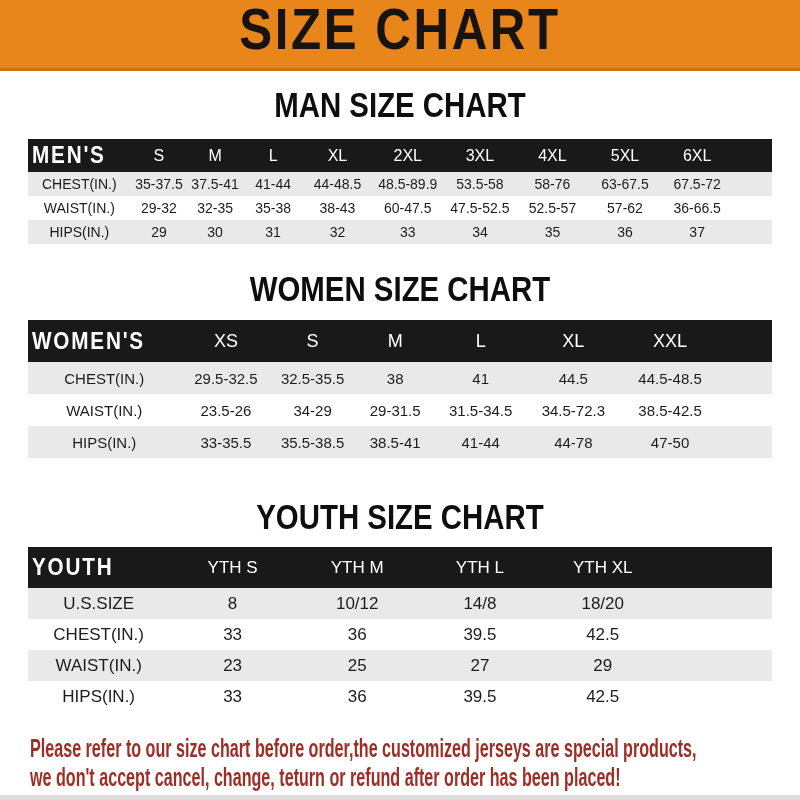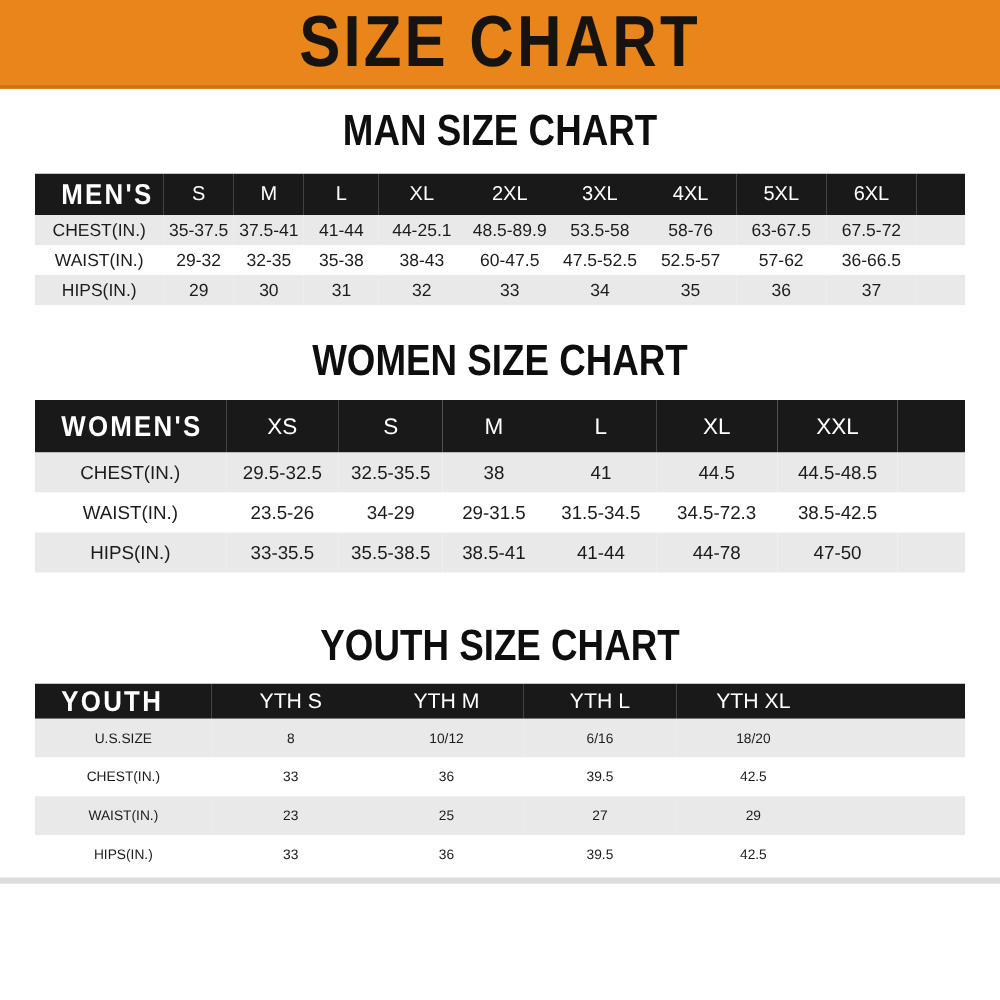--- a/index.html
+++ b/index.html
@@ -16,7 +16,7 @@
     height: 68px;
     background: var(--banner-bg, #E8851B);
     border-bottom: 3px solid #CE730E;
-    display: flex; align-items: center; justify-content: center;
+    display: flex; justify-content: center;
   }
   .banner h1 {
     margin: 0;

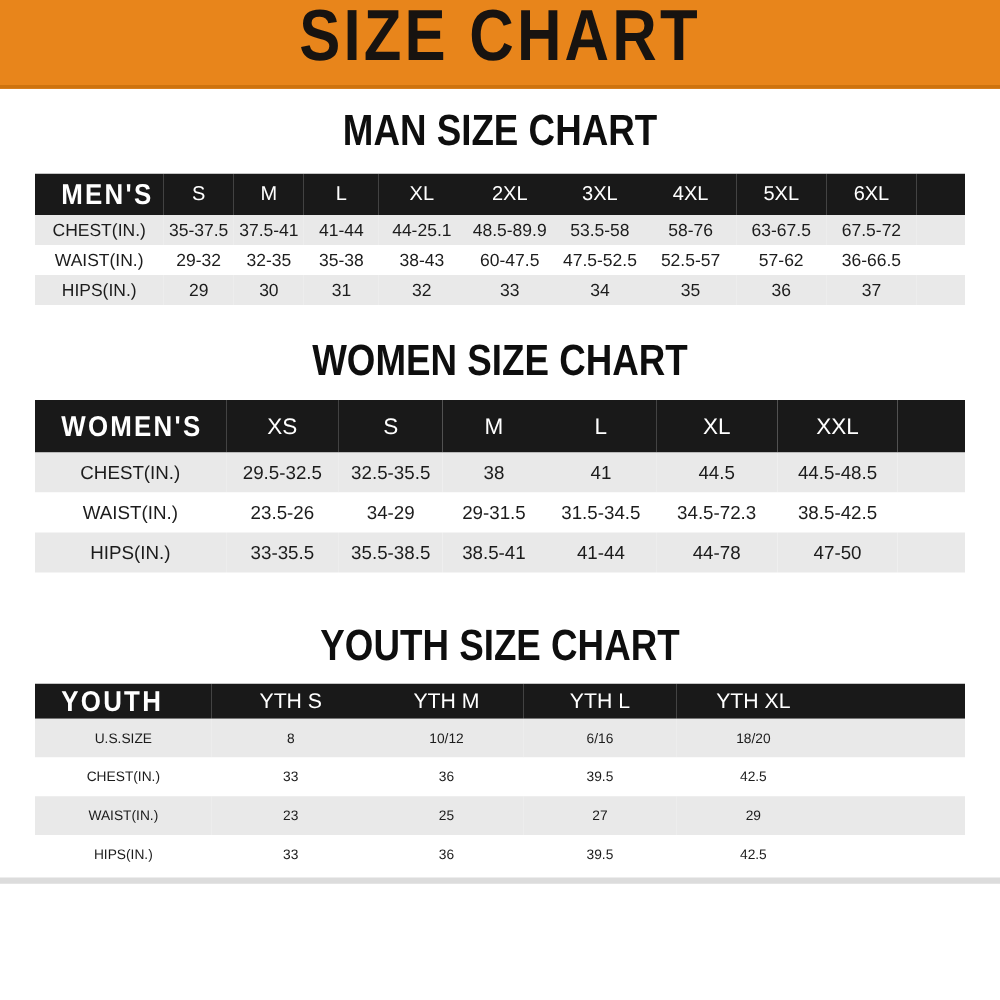--- a/index.html
+++ b/index.html
@@ -61,7 +61,7 @@
     text-align: center;
     padding: 0;
   }
-  .size-table th.bar-title { text-align: left; padding-left: 21px; }
+  .size-table th.bar-title { text-align: left; padding-left: 4px; }
   .size-table th.bar-title .cond {
     display: inline-block;
     font-weight: bold;

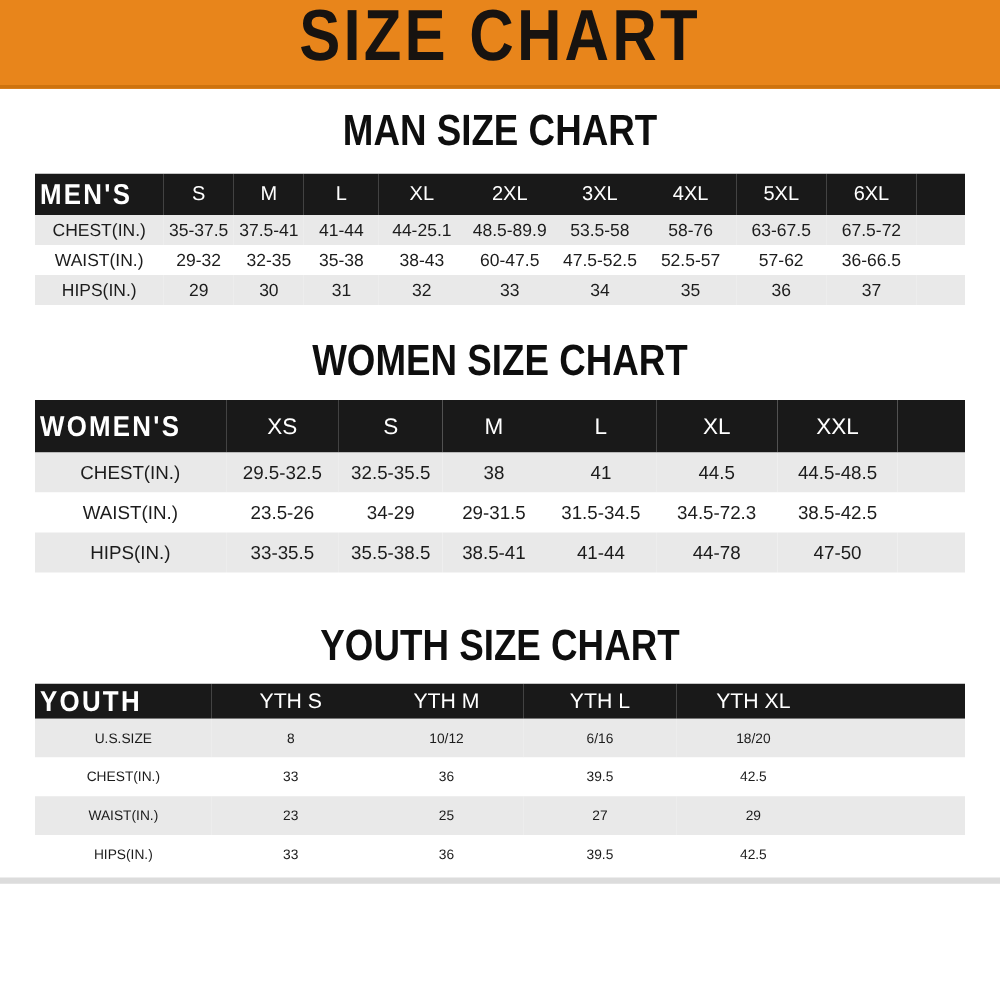--- a/index.html
+++ b/index.html
@@ -164,7 +164,7 @@
               <td>35-37.5</td>
               <td>37.5-41</td>
               <td>41-44</td>
-              <td>44-25.1</td>
+              <td>44-48.5</td>
               <td>48.5-89.9</td>
               <td>53.5-58</td>
               <td>58-76</td>

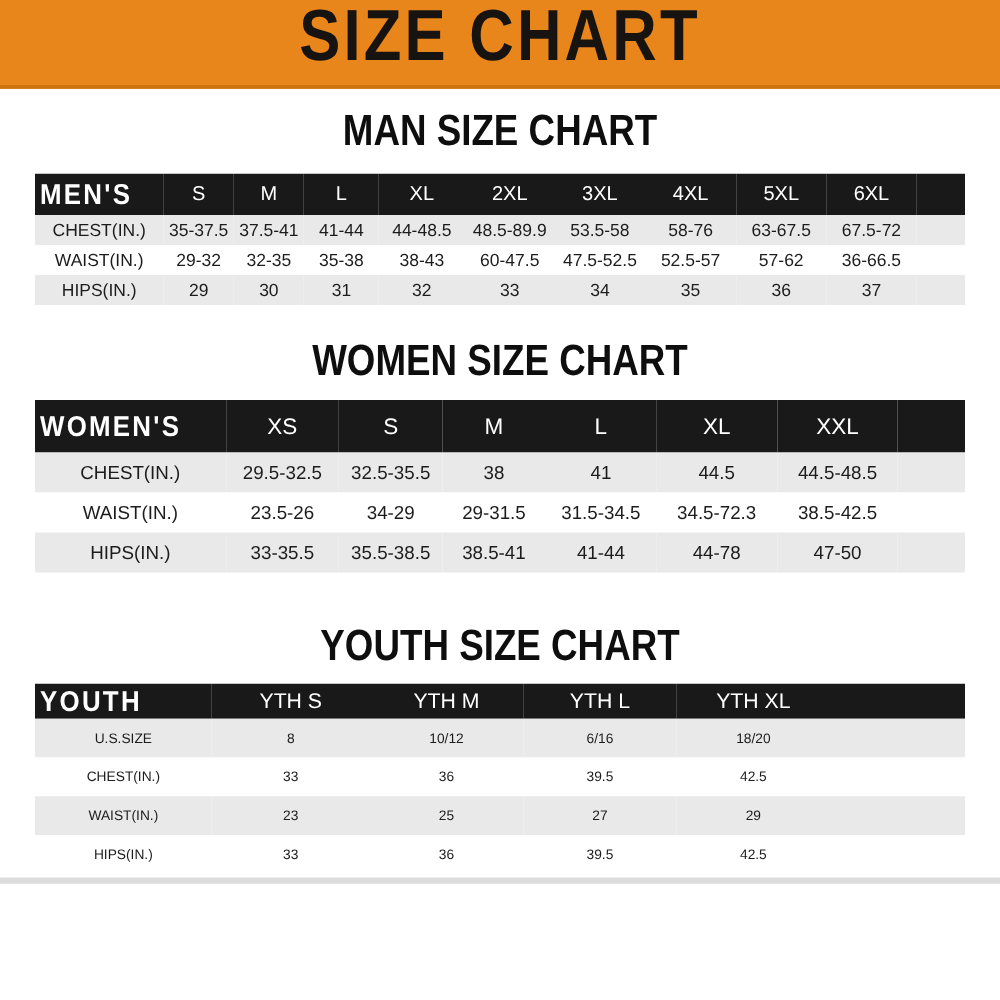--- a/index.html
+++ b/index.html
@@ -90,7 +90,7 @@
   .t1 .bar-size { font-size: 18px; }
   .t1 td { font-size: 15px; }
 
-  .t2 thead tr { height: 28px; }
+  .t2 thead tr { height: 41px; }
   .t2 tbody tr { height: 31px; }
   .t2 .bar-title .cond { font-size: 23px; }
   .t2 .bar-size { font-size: 17px; }

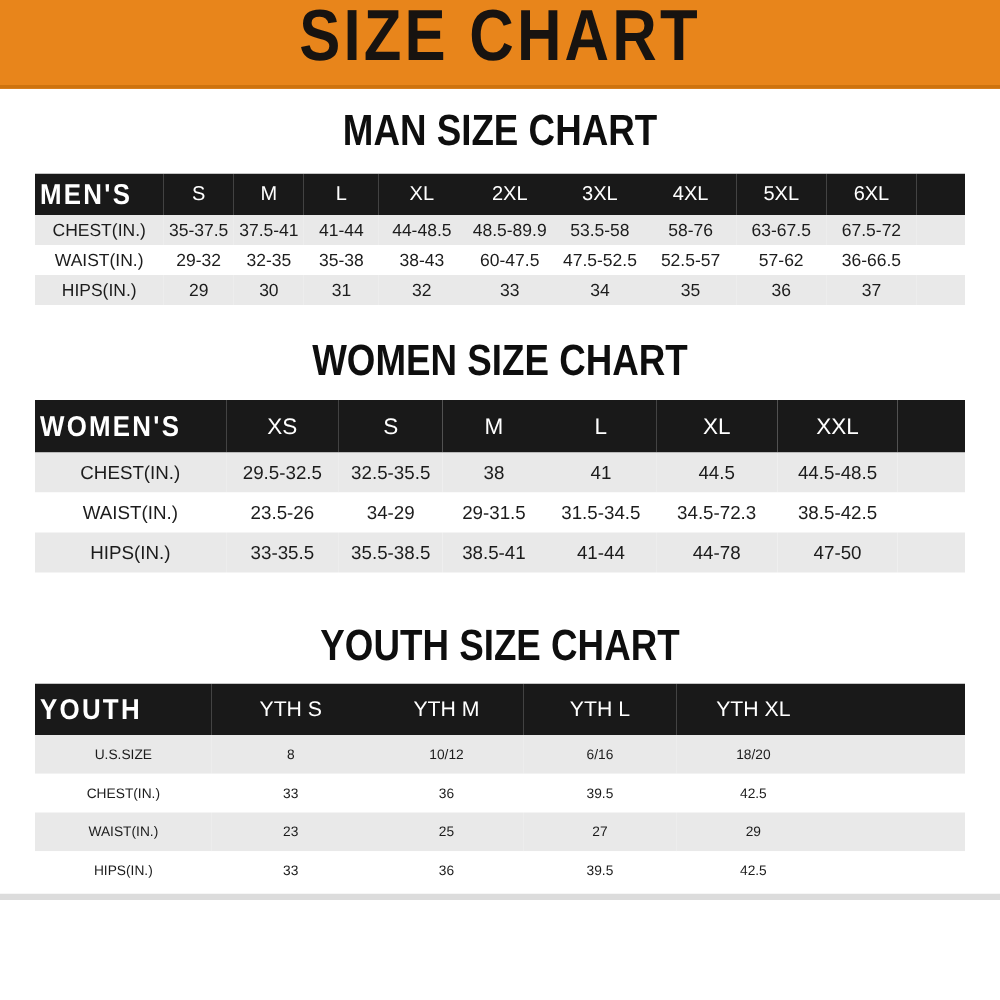--- a/index.html
+++ b/index.html
@@ -94,7 +94,7 @@
   .t2 tbody tr { height: 31px; }
   .t2 .bar-title .cond { font-size: 23px; }
   .t2 .bar-size { font-size: 17px; }
-  .t2 td { font-size: 11px; }
+  .t2 td { font-size: 17px; }
 
   
   .notice {

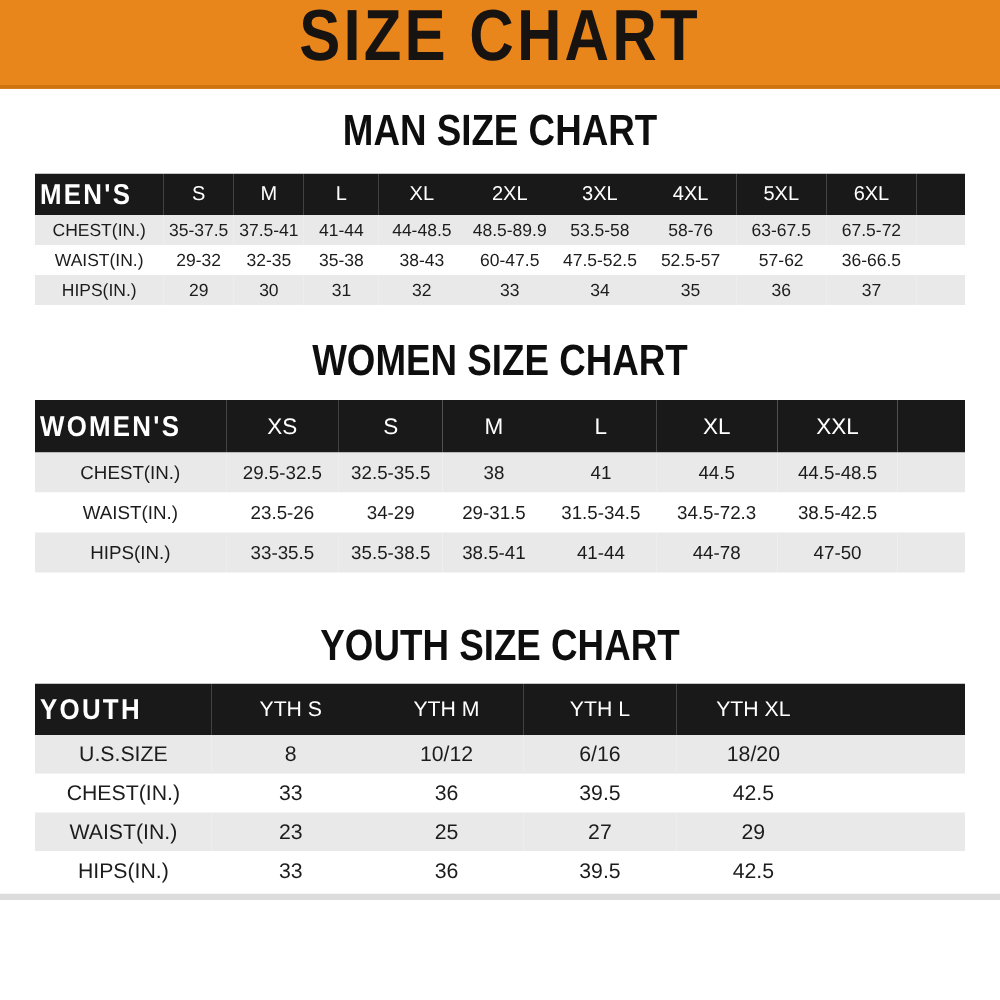--- a/index.html
+++ b/index.html
@@ -292,7 +292,7 @@
               <td>U.S.SIZE</td>
               <td>8</td>
               <td>10/12</td>
-              <td>6/16</td>
+              <td>14/8</td>
               <td>18/20</td>
               <td></td>
             </tr>

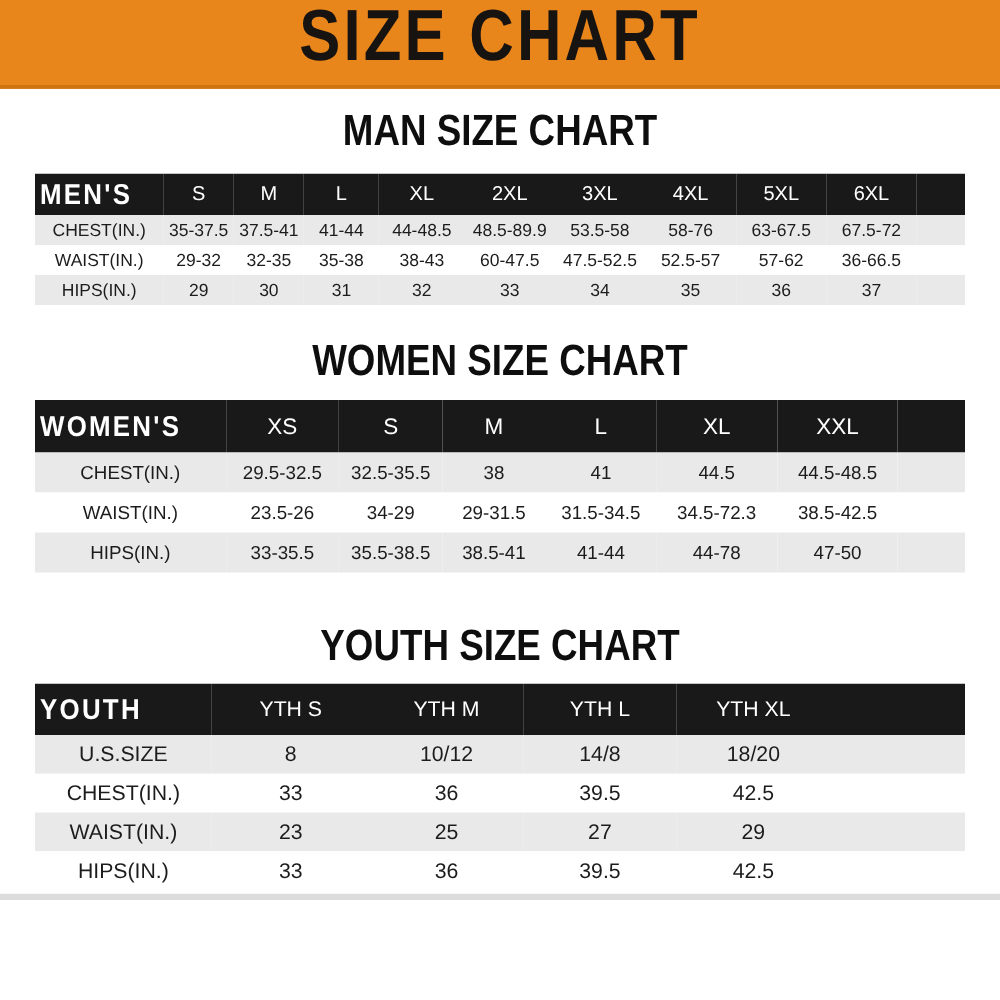--- a/index.html
+++ b/index.html
@@ -325,6 +325,10 @@
       </div>
   </section>
 
+  <footer class="notice">
+    <p>Please refer to our size chart before order,the customized jerseys are special products,</p>
+    <p>we don't accept cancel, change, teturn or refund after order has been placed!</p>
+  </footer>
 
   <div class="bottom-strip"></div>
 

